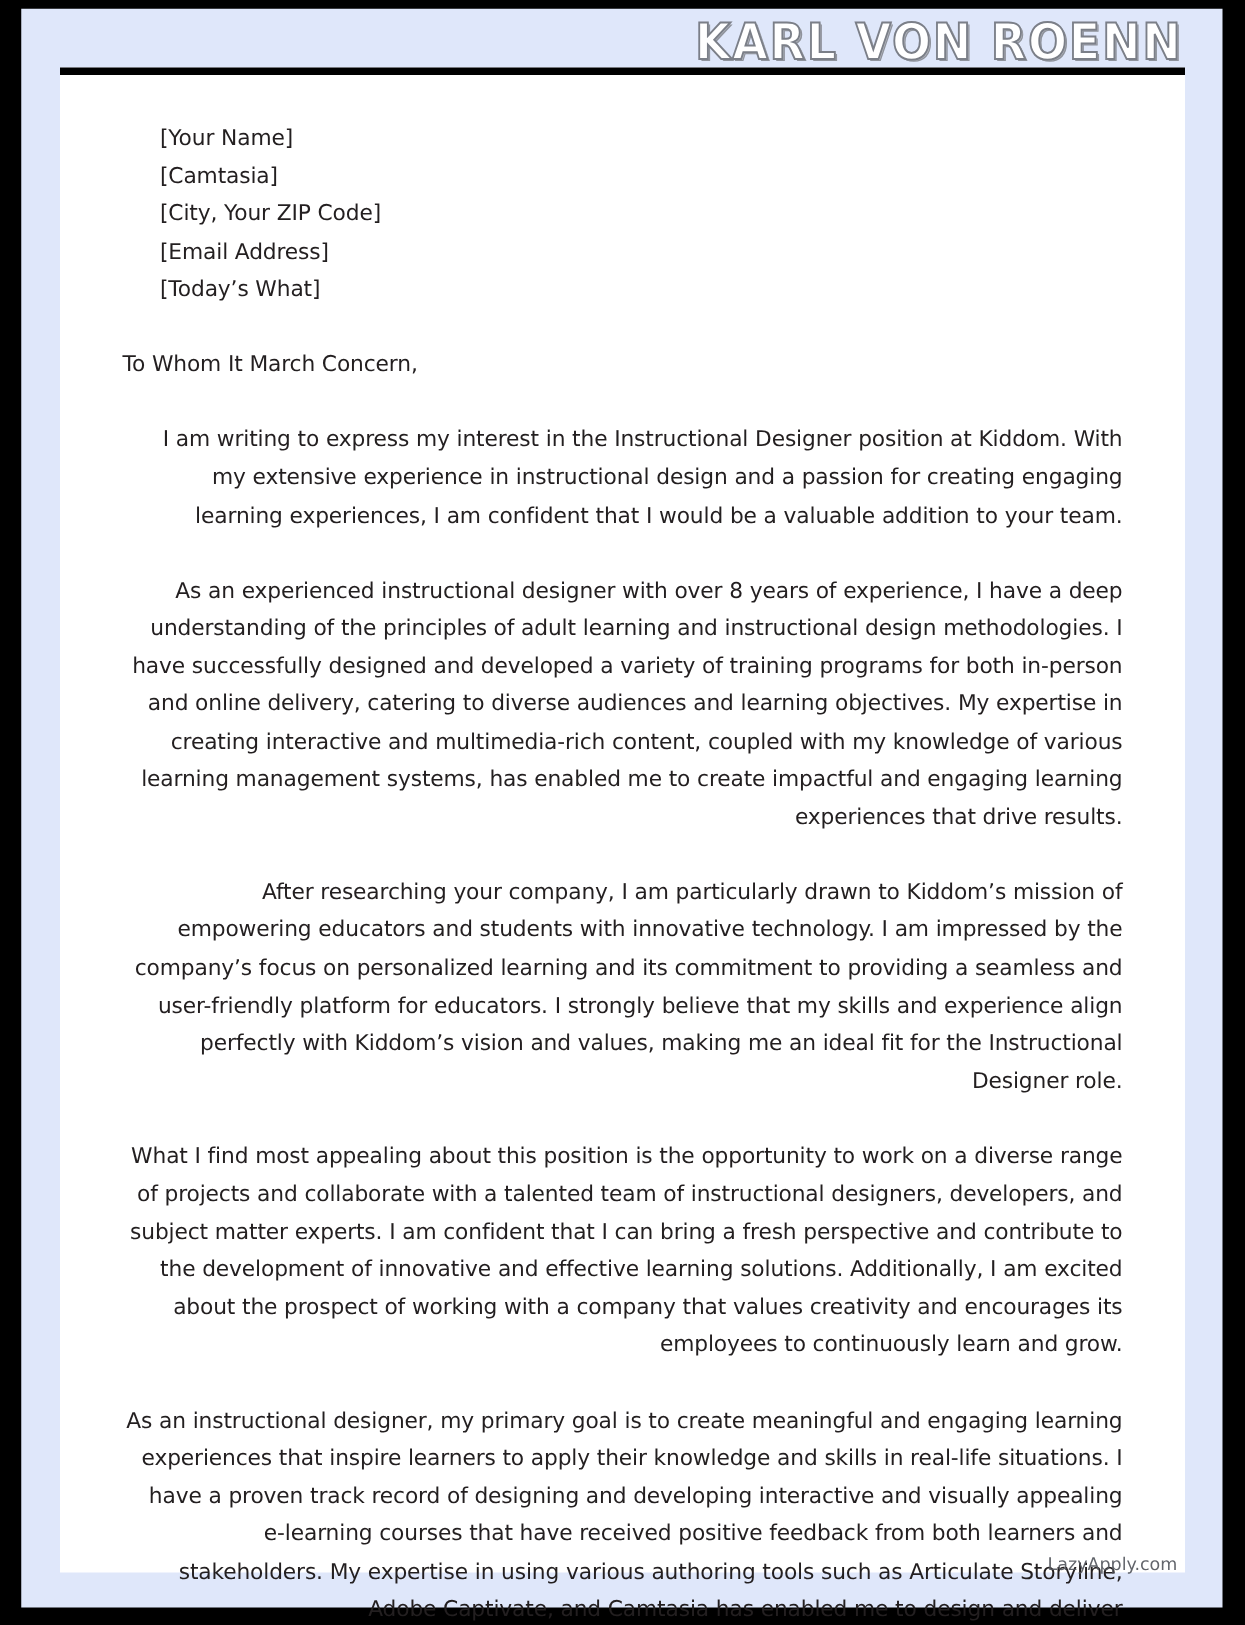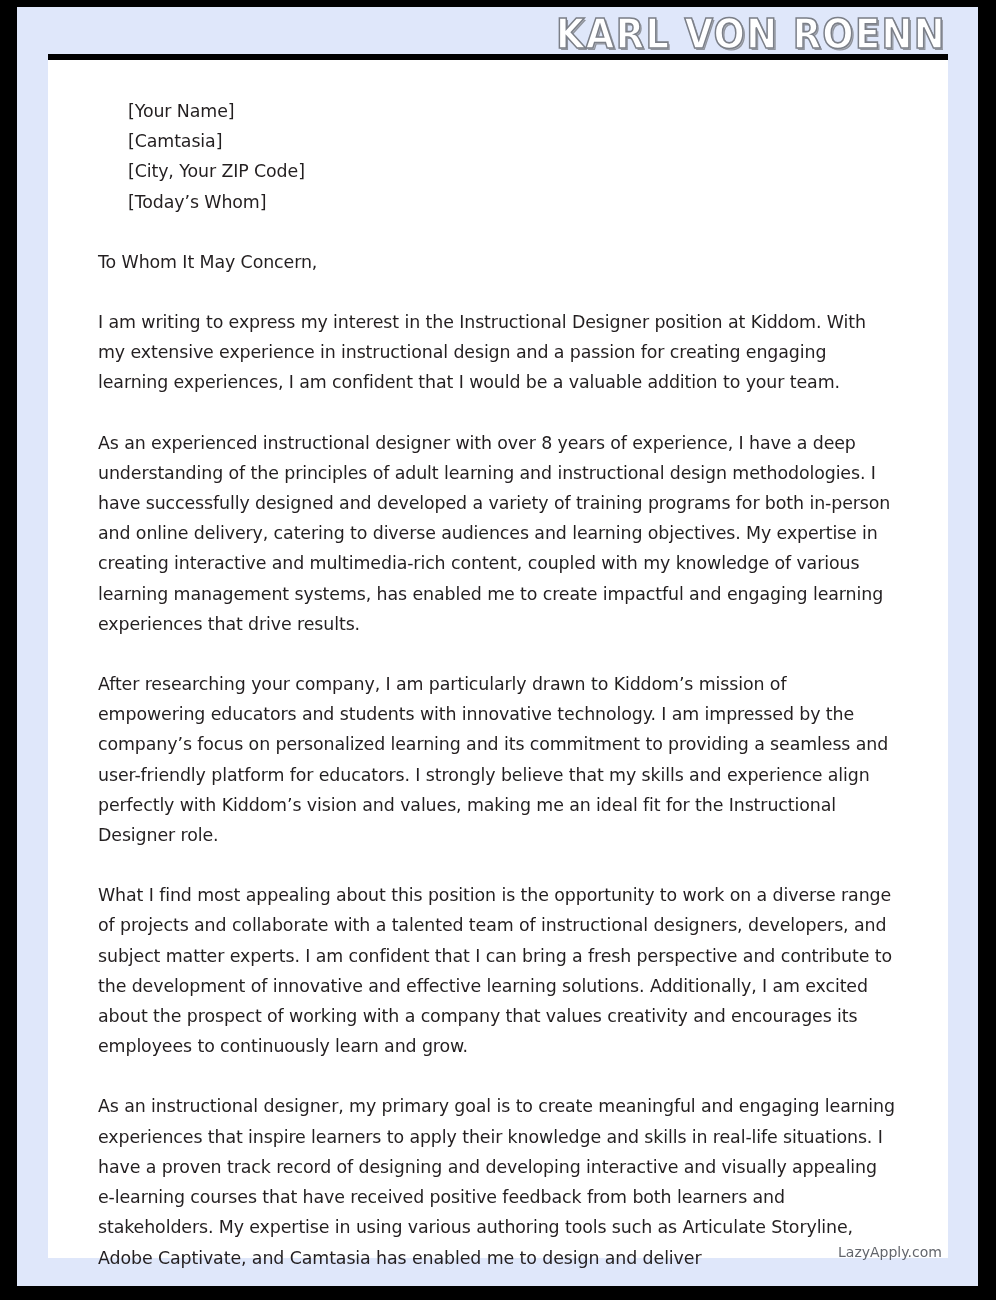--- a/index.html
+++ b/index.html
@@ -130,6 +130,7 @@
     <div class="addr-line">[Your Name]</div>
     <div class="addr-line">[Camtasia]</div>
     <div class="addr-line">[City, Your ZIP Code]</div>
+    <div class="addr-line">[Email Address]</div>
     <div class="addr-line">[Today’s Whom]</div>
 
     <div class="salutation">To Whom It May Concern,</div>

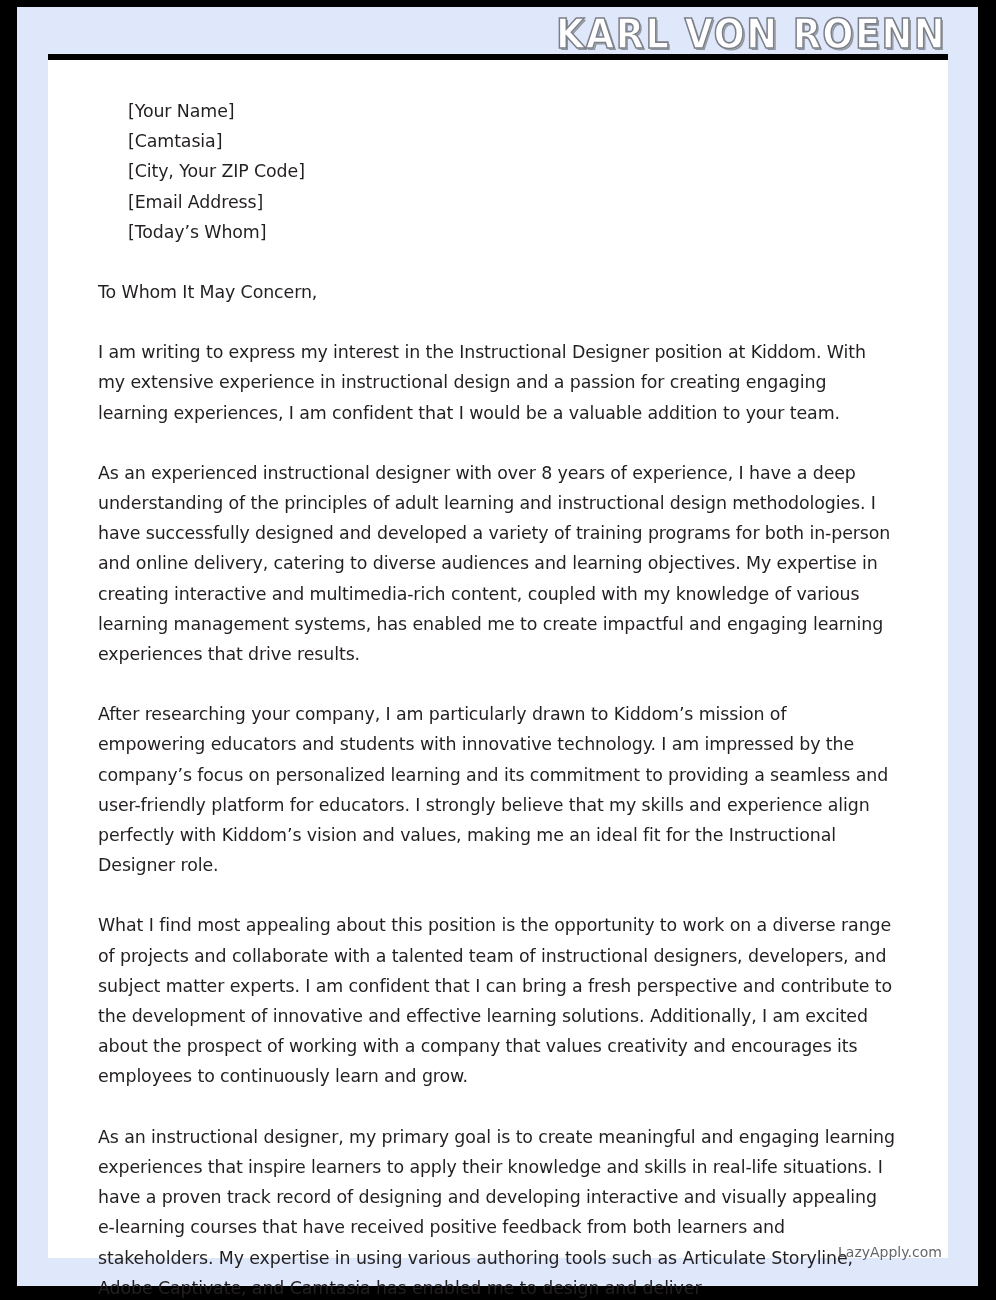--- a/index.html
+++ b/index.html
@@ -131,7 +131,7 @@
     <div class="addr-line">[Camtasia]</div>
     <div class="addr-line">[City, Your ZIP Code]</div>
     <div class="addr-line">[Email Address]</div>
-    <div class="addr-line">[Today’s Whom]</div>
+    <div class="addr-line">[Today’s What]</div>
 
     <div class="salutation">To Whom It May Concern,</div>
 

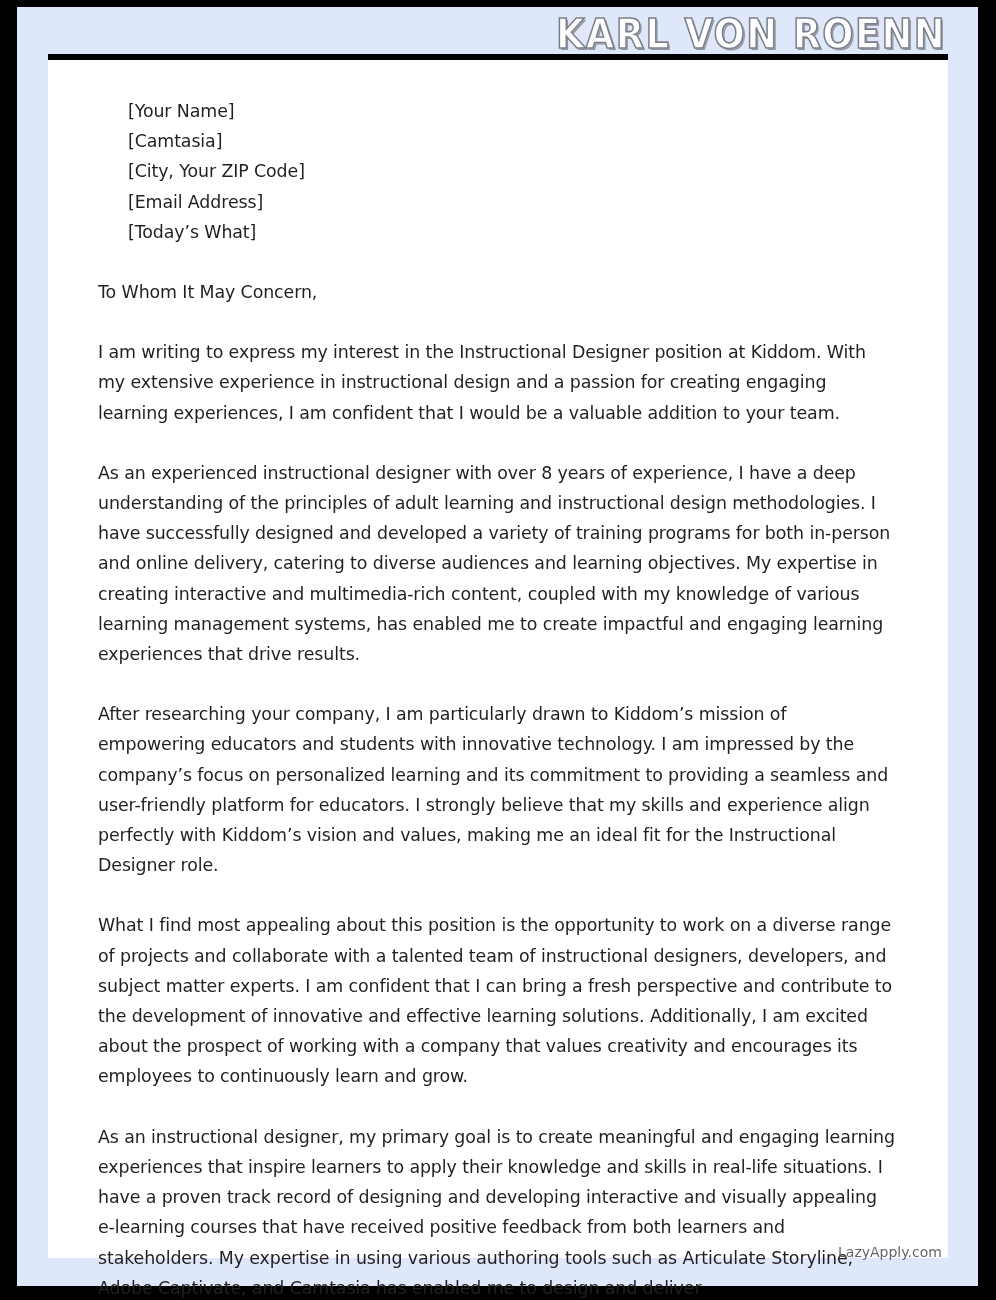--- a/index.html
+++ b/index.html
@@ -133,7 +133,7 @@
     <div class="addr-line">[Email Address]</div>
     <div class="addr-line">[Today’s What]</div>
 
-    <div class="salutation">To Whom It May Concern,</div>
+    <div class="salutation">To Whom It March Concern,</div>
 
     <div class="para">I am writing to express my interest in the Instructional Designer position at Kiddom. With my extensive experience in instructional design and a passion for creating engaging learning experiences, I am confident that I would be a valuable addition to your team.</div>
     <div class="para">As an experienced instructional designer with over 8 years of experience, I have a deep understanding of the principles of adult learning and instructional design methodologies. I have successfully designed and developed a variety of training programs for both in-person and online delivery, catering to diverse audiences and learning objectives. My expertise in creating interactive and multimedia-rich content, coupled with my knowledge of various learning management systems, has enabled me to create impactful and engaging learning experiences that drive results.</div>

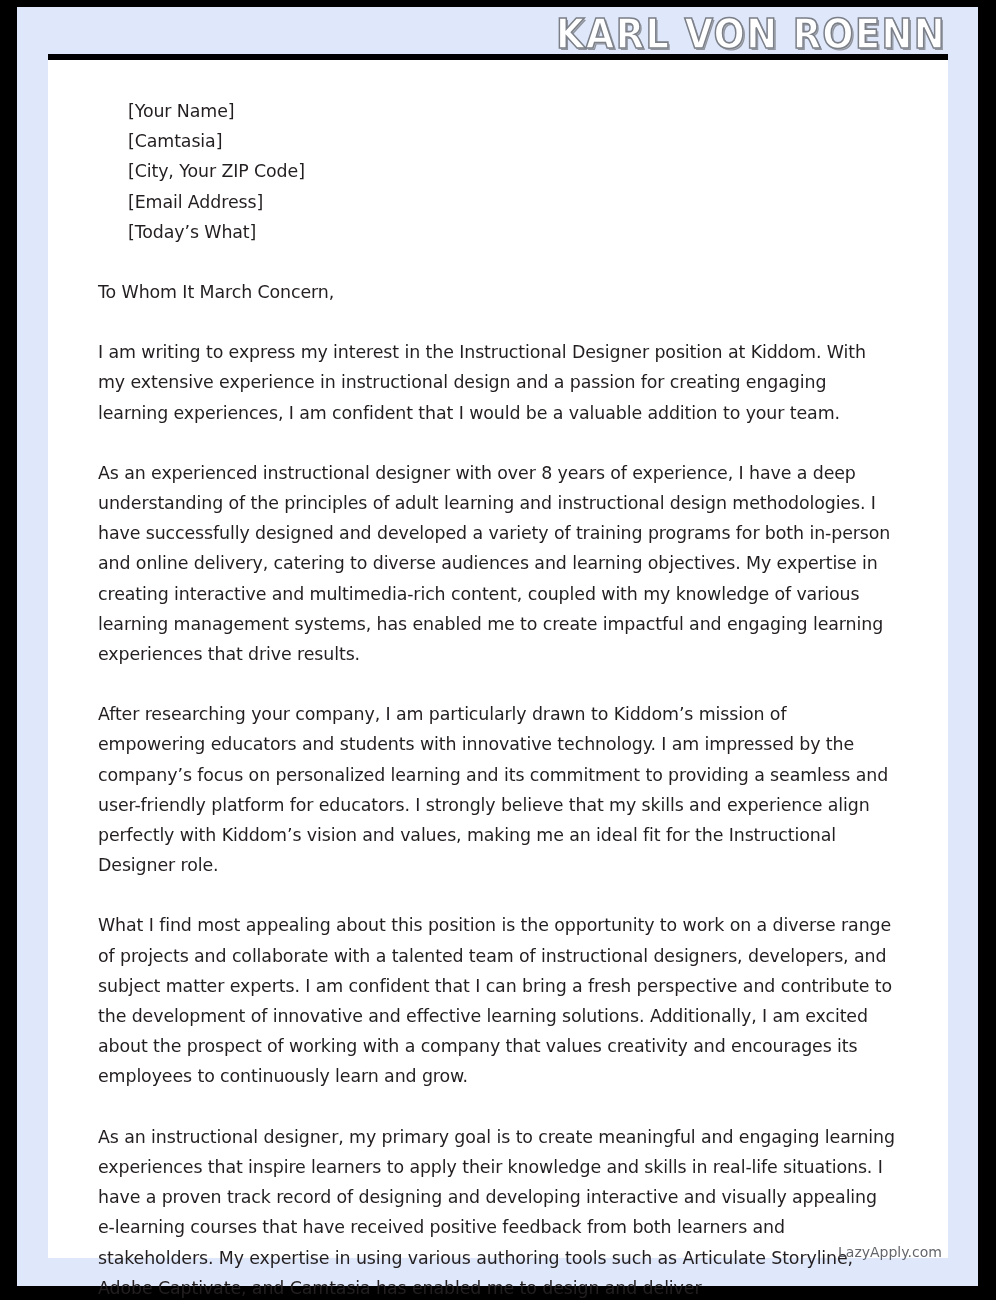--- a/index.html
+++ b/index.html
@@ -97,7 +97,7 @@
   }
   .para {
     margin-top: 30px;
-    text-align: left;
+    text-align: right;
   }
 
   

